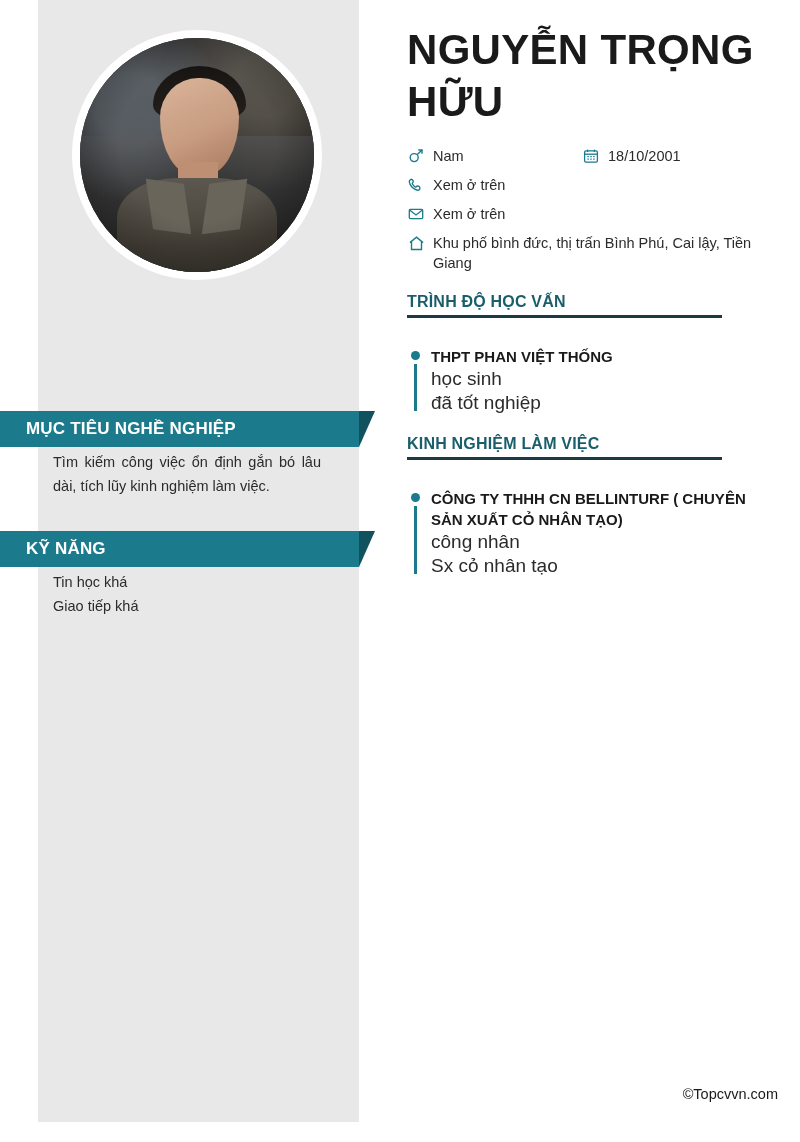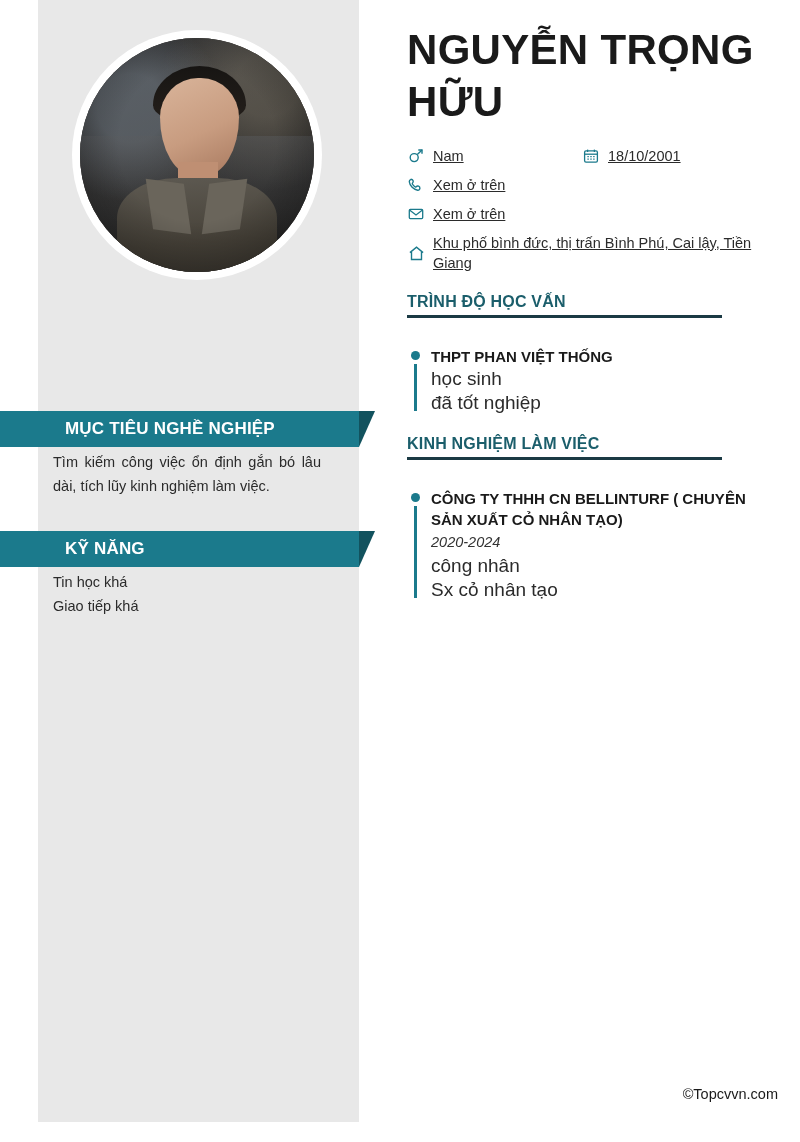--- a/index.html
+++ b/index.html
@@ -181,12 +181,11 @@
   }
   .cell {
     display: flex;
-    align-items: center;
+    align-items: flex-start;
     gap: 8px;
     font-size: 14.5px;
     color: #2b2b2b;
     line-height: 20px;
-    text-decoration: underline;
   }
   .cell.half { width: 175px; flex: 0 0 175px; }
   .cell.full { width: 365px; }

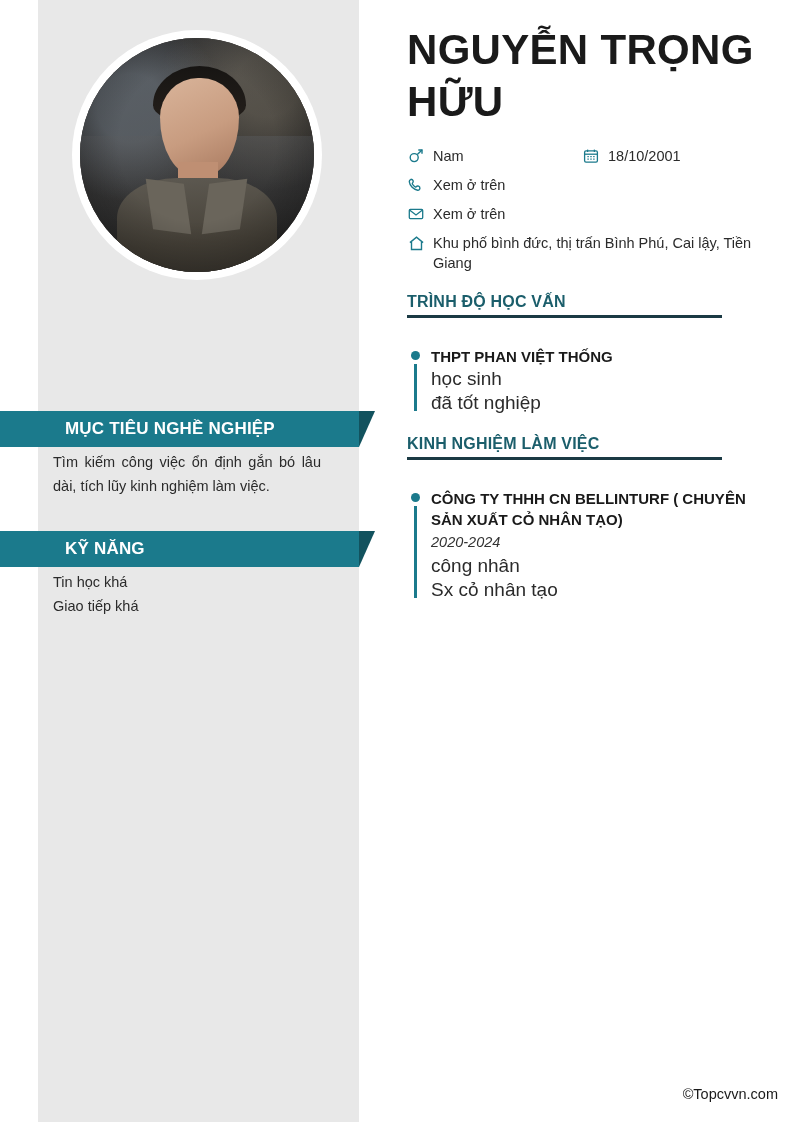--- a/index.html
+++ b/index.html
@@ -116,7 +116,7 @@
     letter-spacing: .2px;
     display: flex;
     align-items: center;
-    padding-left: 65px;
+    padding-left: 26px;
   }
   .banner .tail {
     position: absolute;

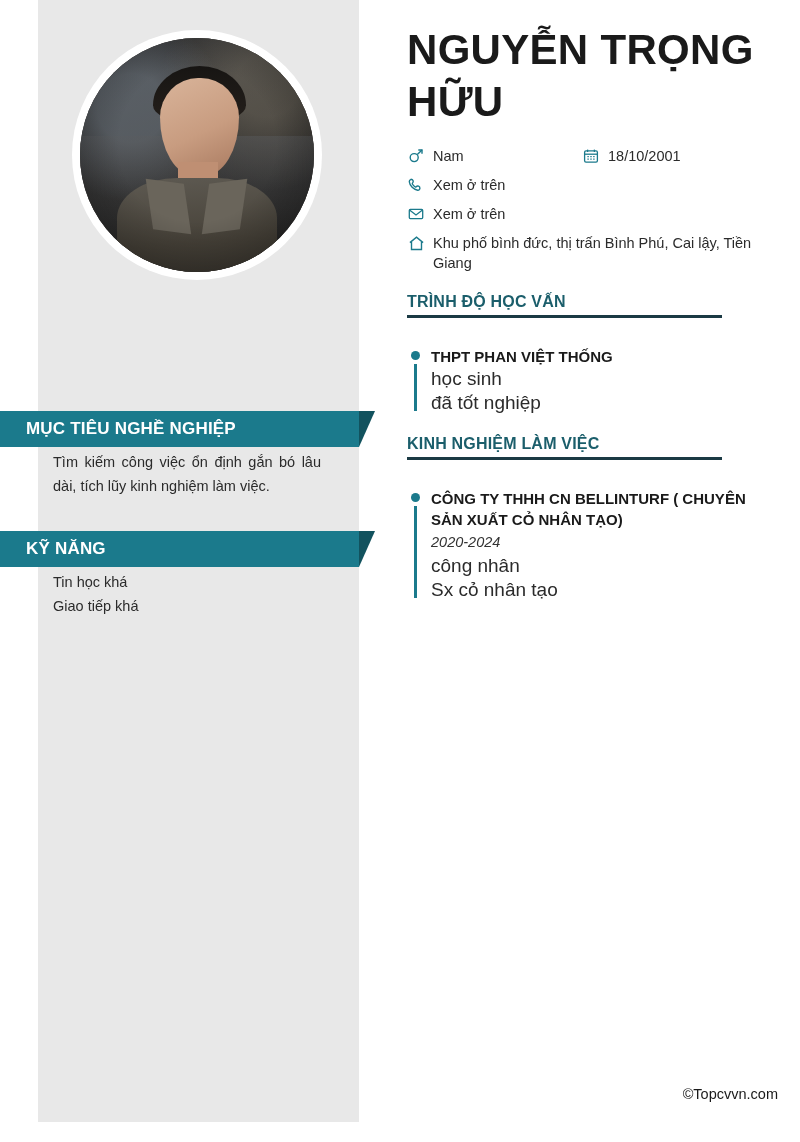--- a/index.html
+++ b/index.html
@@ -386,7 +386,6 @@
       <span class="dot"></span>
       <span class="bar"></span>
       <div class="title">CÔNG TY THHH CN BELLINTURF ( CHUYÊN SẢN XUẤT CỎ NHÂN TẠO)</div>
-      <div class="years">2020-2024</div>
       <div class="line">công nhân</div>
       <div class="line">Sx cỏ nhân tạo</div>
     </div>

